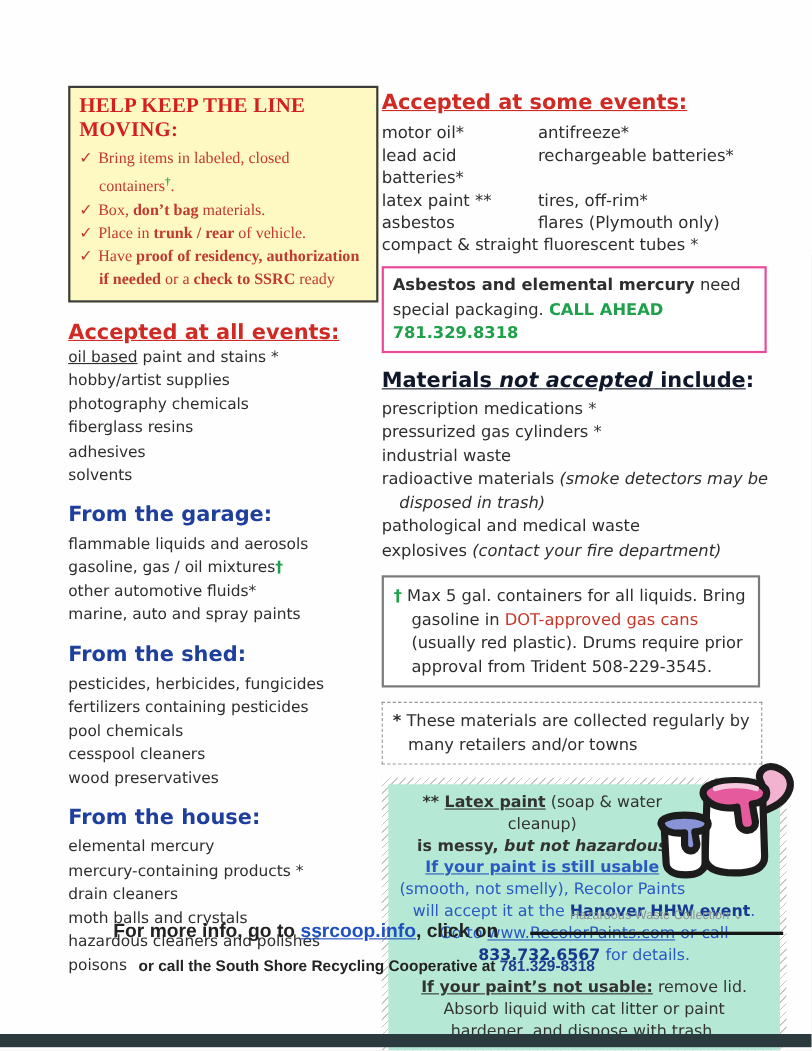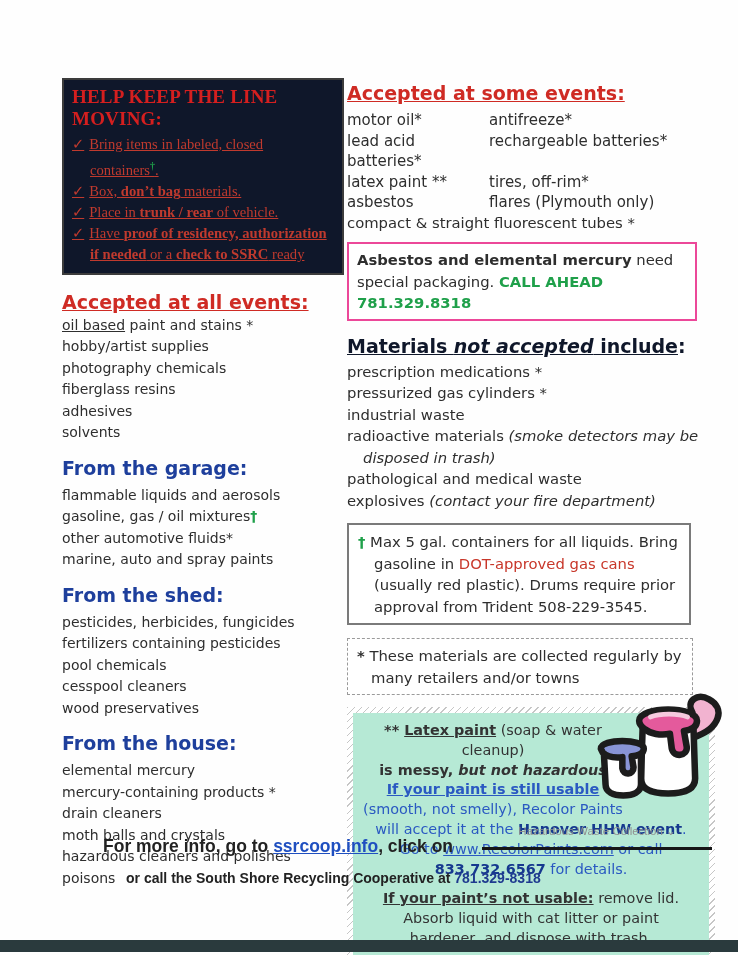--- a/index.html
+++ b/index.html
@@ -12,7 +12,7 @@
   .blue{color:#2a59c2}.navy{color:#16398f;font-weight:700}
   
   .col-left{position:absolute;left:62px;top:78px;width:282px;}
-  .line-box{border:2px solid #3c3c3c;padding:6px 8px 8px 8px;background:#0f172a;
+  .line-box{border:2px solid #3c3c3c;padding:6px 8px 8px 8px;background:#fef9c3;
             font-family:"Liberation Serif","DejaVu Serif",serif;color:#c03a2e;}
   .line-box-title{font-size:19px;font-weight:700;color:#d51f1f;letter-spacing:.2px;margin-bottom:4px;}
   .line-item{font-size:14.6px;line-height:21px;padding-left:18px;text-indent:-18px;text-decoration:underline;}

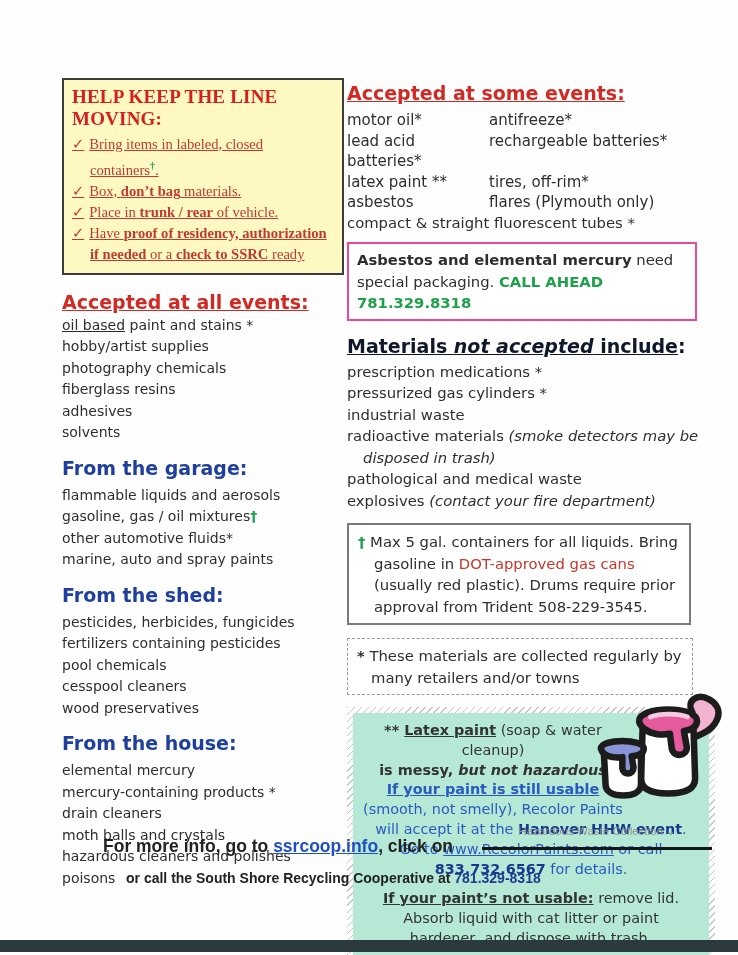--- a/index.html
+++ b/index.html
@@ -15,7 +15,7 @@
   .line-box{border:2px solid #3c3c3c;padding:6px 8px 8px 8px;background:#fef9c3;
             font-family:"Liberation Serif","DejaVu Serif",serif;color:#c03a2e;}
   .line-box-title{font-size:19px;font-weight:700;color:#d51f1f;letter-spacing:.2px;margin-bottom:4px;}
-  .line-item{font-size:14.6px;line-height:21px;padding-left:18px;text-indent:-18px;text-decoration:underline;}
+  .line-item{font-size:14.6px;line-height:21px;padding-left:18px;text-indent:-18px;}
   .check{color:#c03a2e;margin-right:5px;}
   .red-heading{font-size:19px;font-weight:700;color:#cf2b24;text-decoration:underline;
                margin:16px 0 2px 0;font-family:"DejaVu Sans",sans-serif;}

